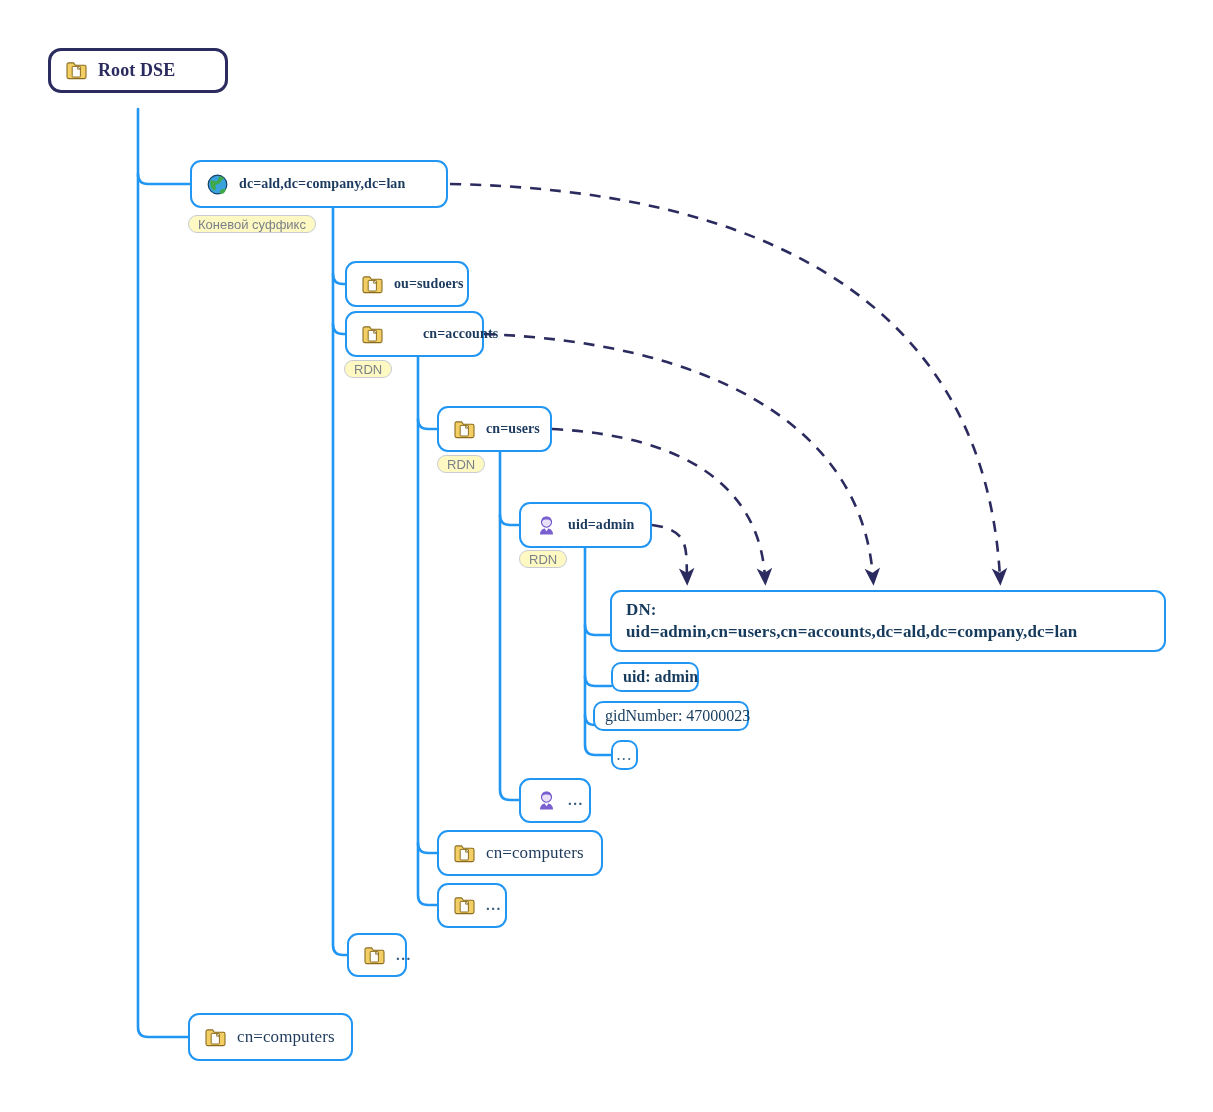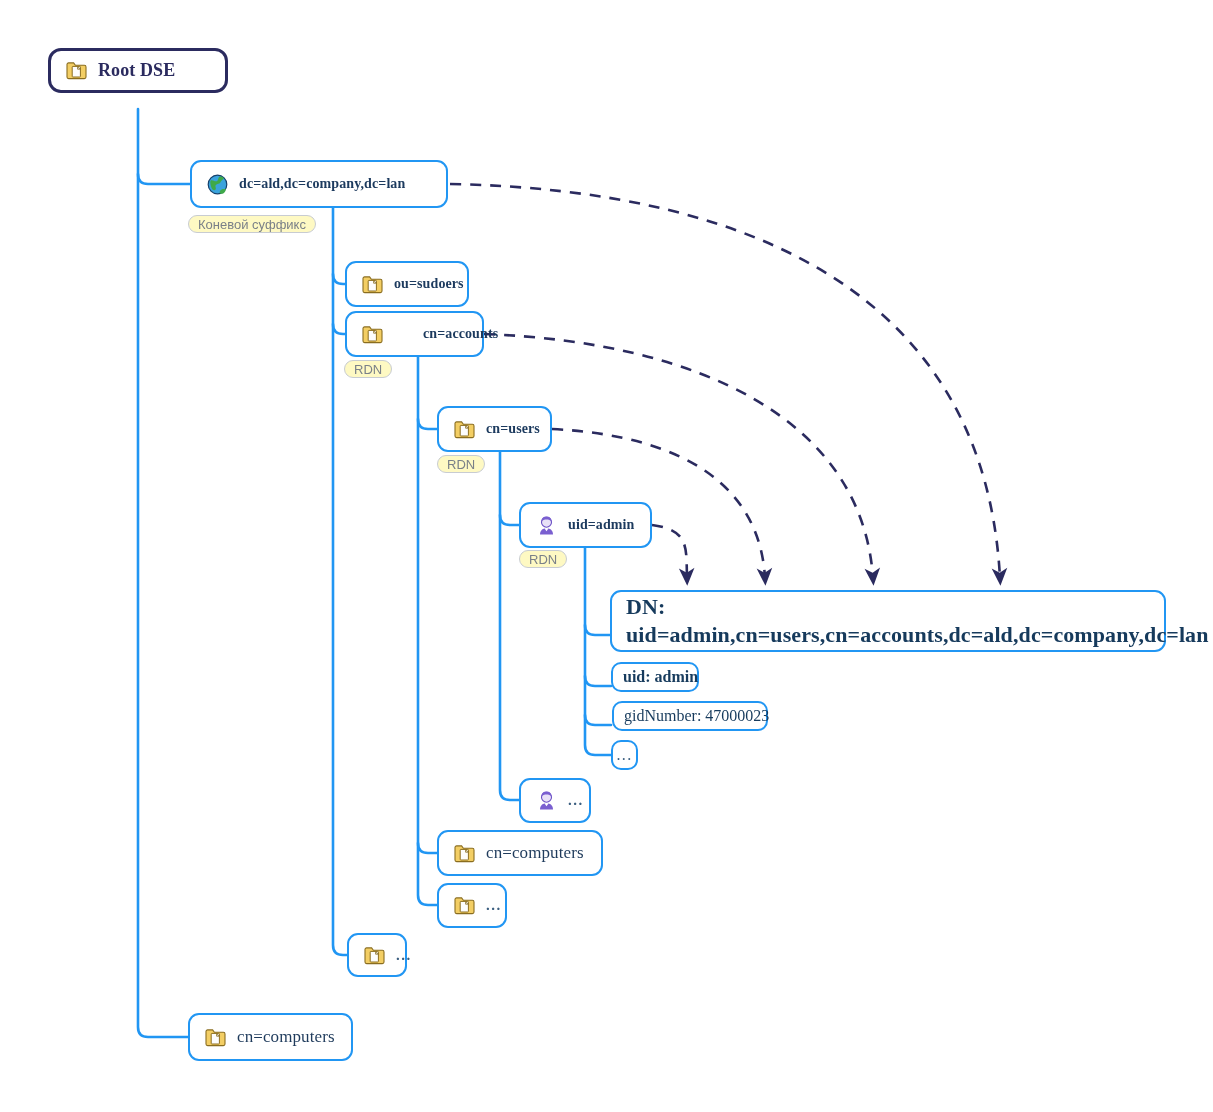--- a/index.html
+++ b/index.html
@@ -66,7 +66,7 @@
     letter-spacing: 1.5px;
   }
   .node-label.dn-label {
-    font-size: 22px;
+    font-size: 17px;
     font-weight: bold;
     color: #163a5c;
     line-height: 1.28;

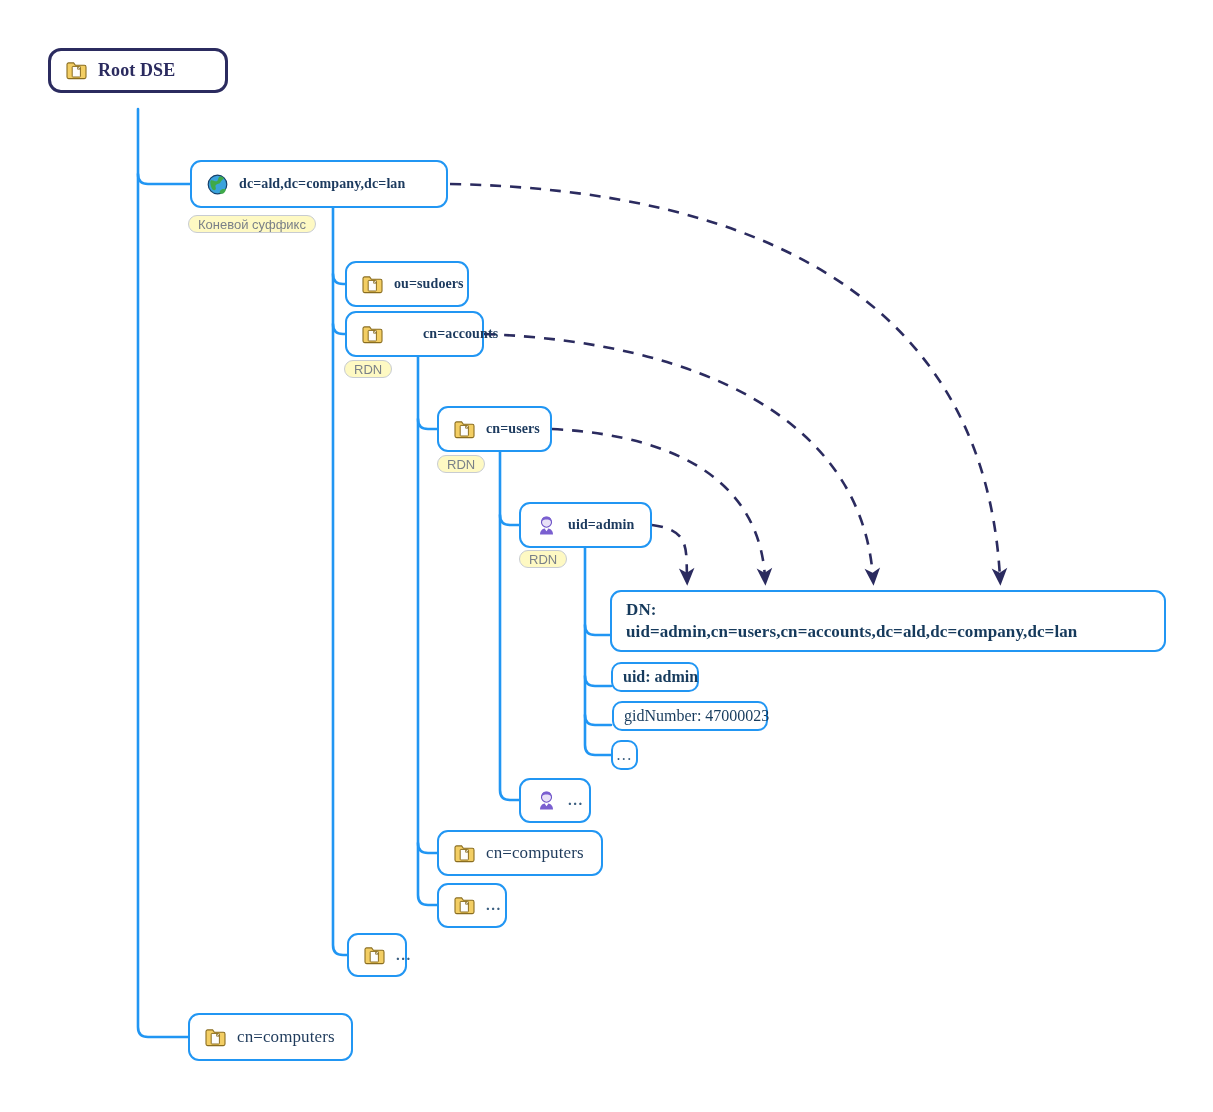--- a/index.html
+++ b/index.html
@@ -252,7 +252,7 @@
     <span class="attr-label bold">uid: admin</span>
   </div>
 
-  <div class="node attr-node" style="left:612px; top:701px; width:156px; height:30px; padding:0 10px;">
+  <div class="node attr-node" style="left:593px; top:701px; width:156px; height:30px; padding:0 10px;">
     <span class="attr-label">gidNumber: 47000023</span>
   </div>
 

